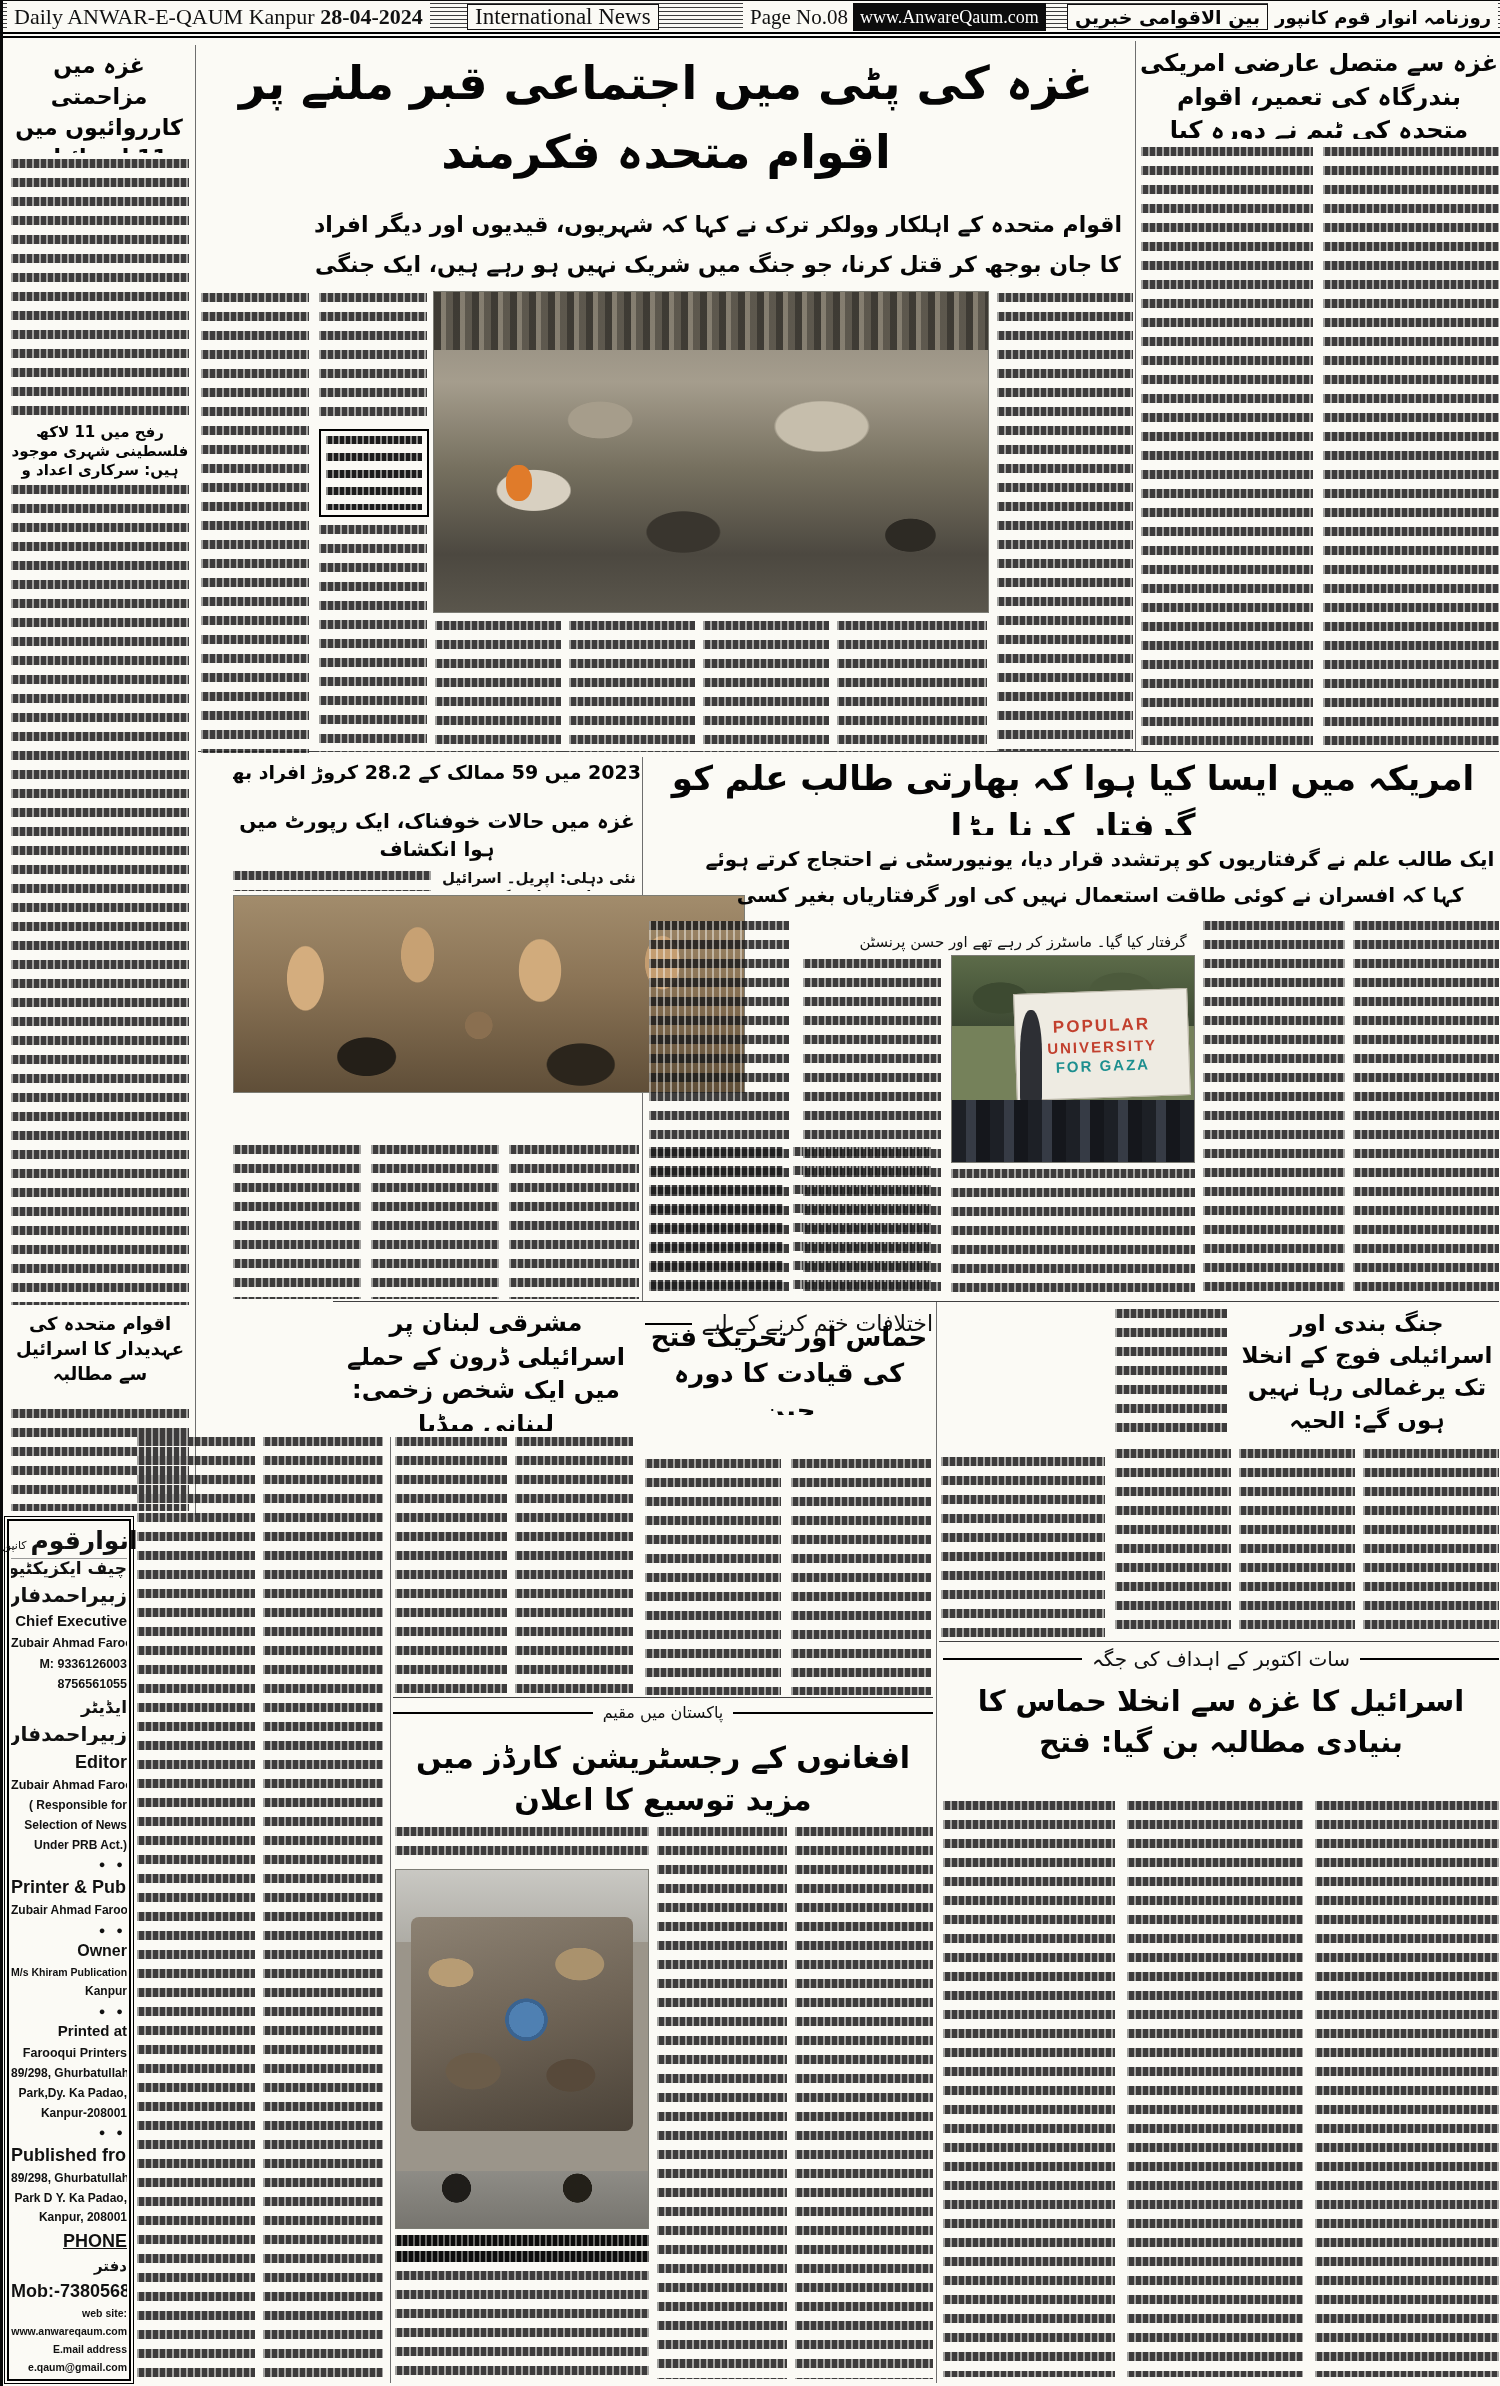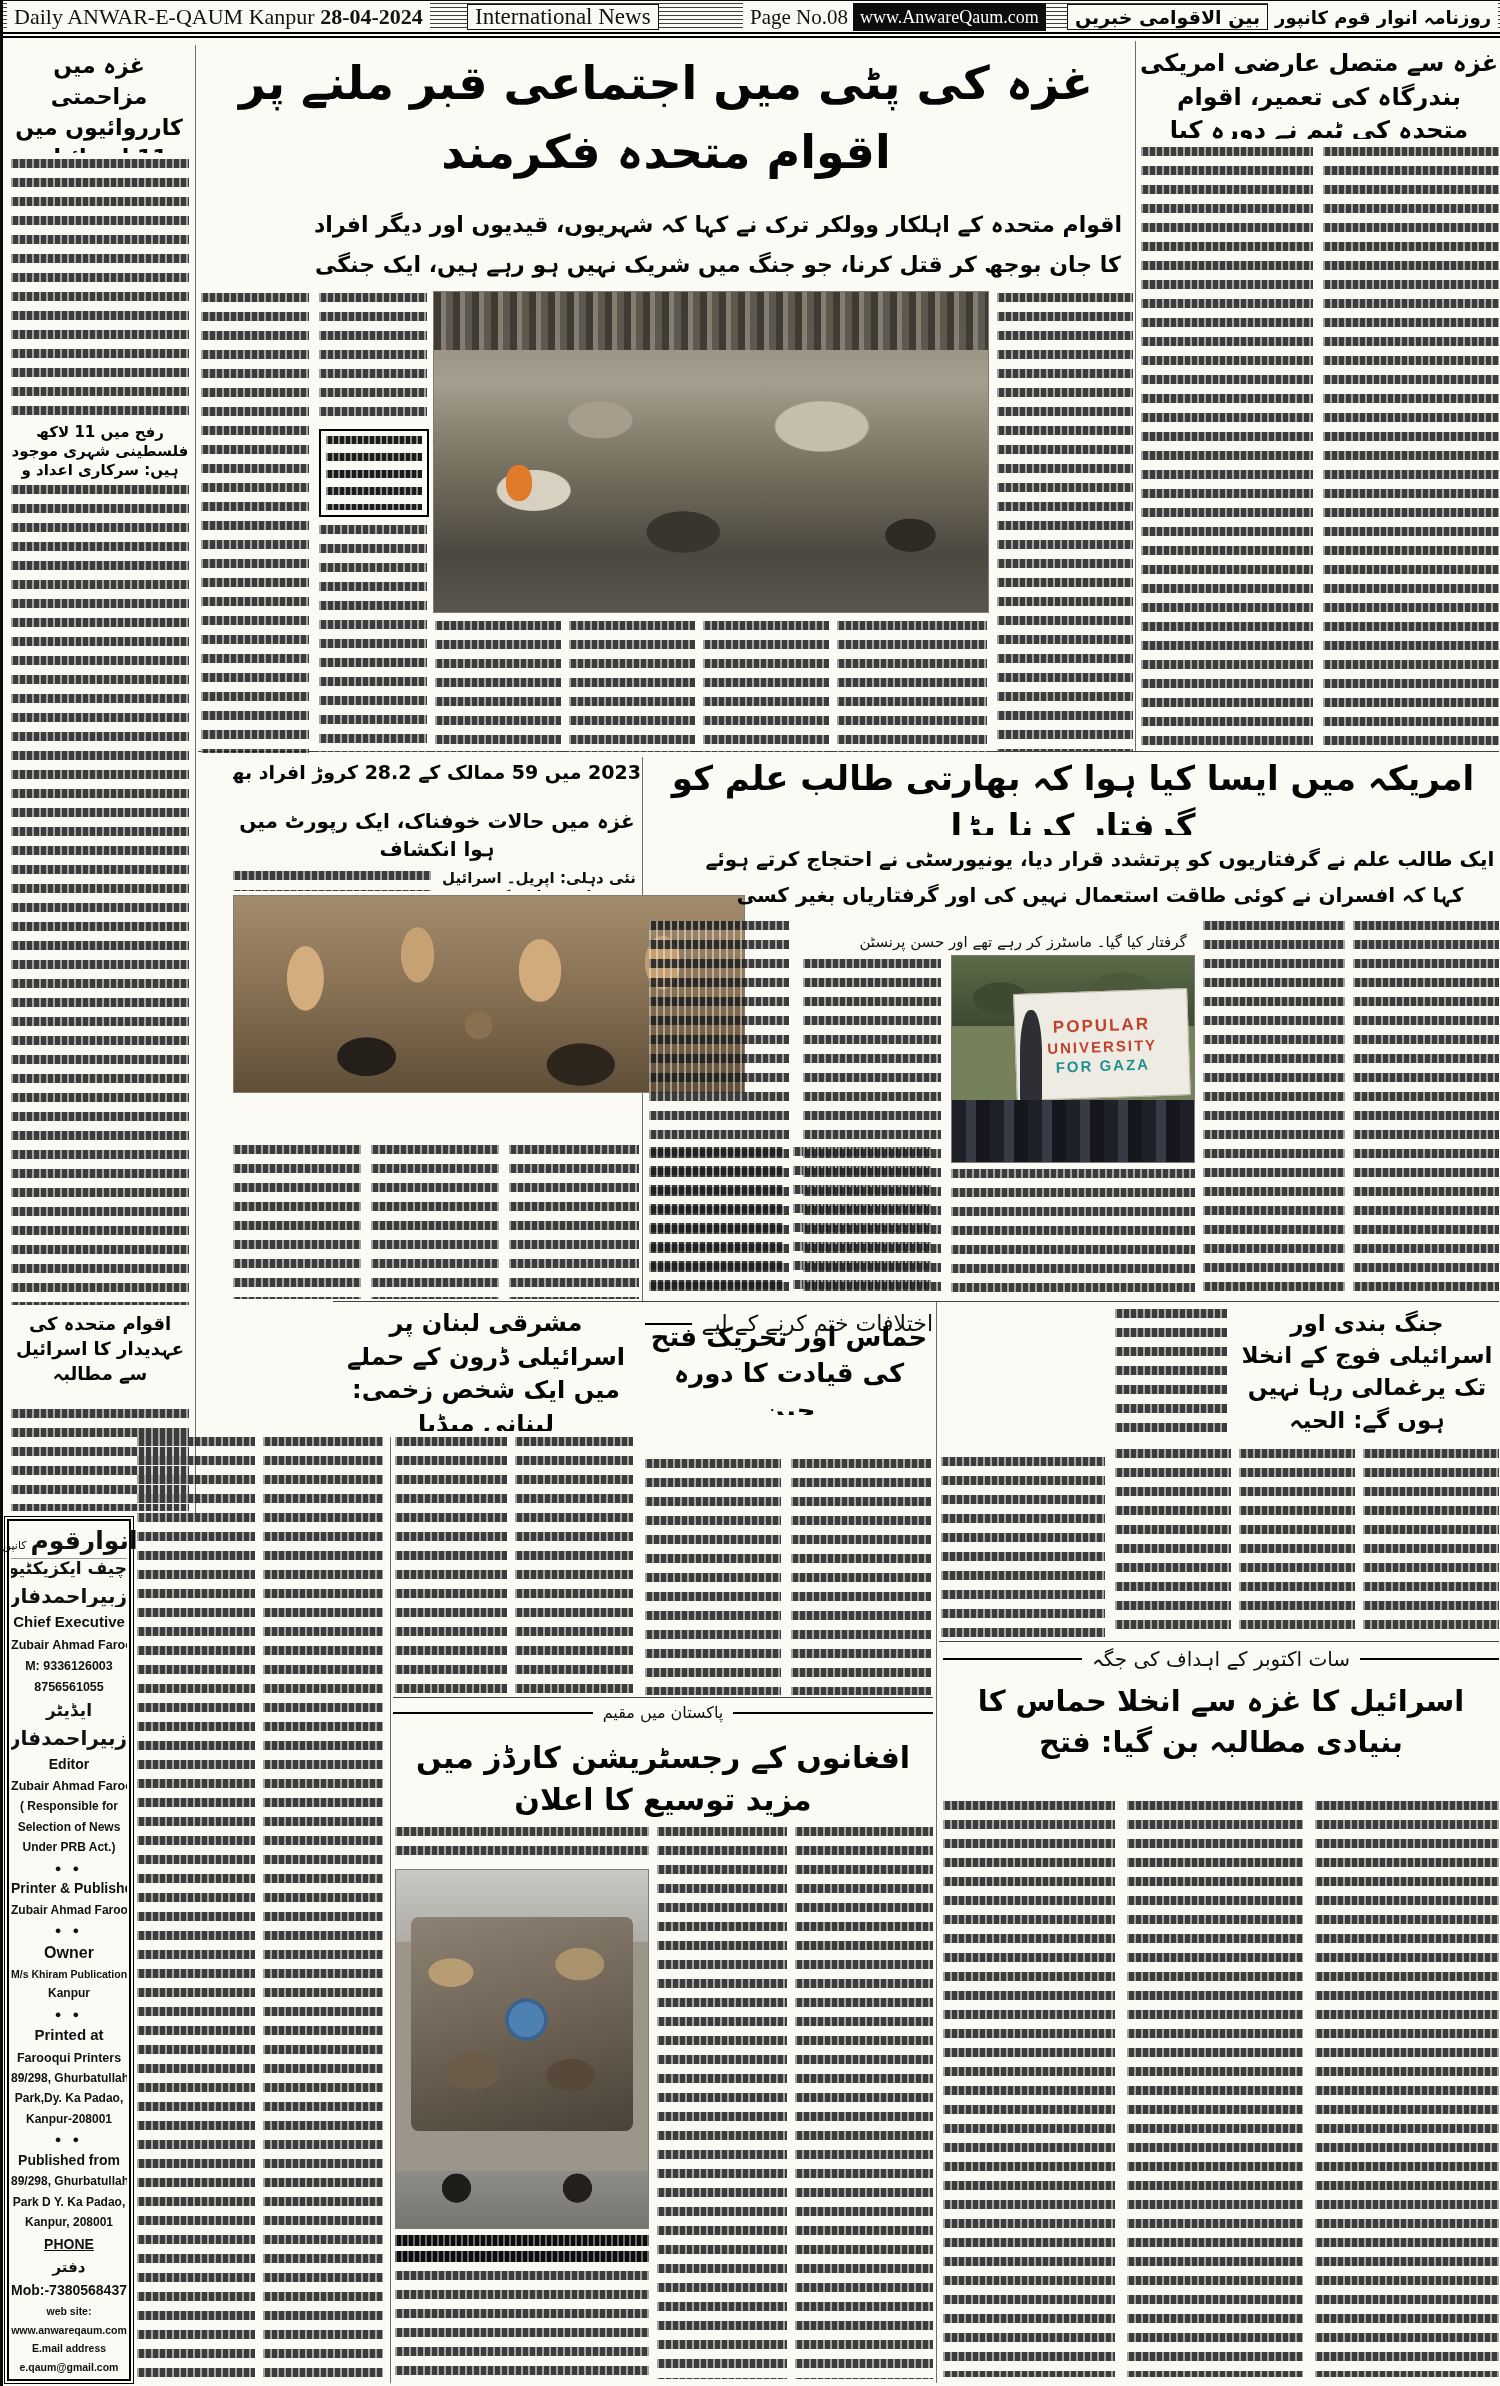--- a/index.html
+++ b/index.html
@@ -78,7 +78,7 @@
 .pub-logo{font-family:"DejaVu Sans",sans-serif;font-weight:bold;font-size:25px;direction:rtl}
 .pub-logo-city{font-family:"DejaVu Sans",sans-serif;font-size:11px;direction:rtl}
 #pub-lines{display:flex;flex-direction:column;justify-content:space-between;flex:1;width:100%}
-.pline{text-align:center;font-family:"Liberation Sans",sans-serif;line-height:1.12;width:100%;overflow:hidden;white-space:nowrap}
+.pline{text-align:right;font-family:"Liberation Sans",sans-serif;line-height:1.12;width:100%;overflow:hidden;white-space:nowrap}
 .l-ur18{direction:rtl;font-family:"DejaVu Sans",sans-serif;font-size:17px;font-weight:bold}
 .l-ur22{direction:rtl;font-family:"DejaVu Sans",sans-serif;font-size:20px;font-weight:bold}
 .l-ur16{direction:rtl;font-family:"DejaVu Sans",sans-serif;font-size:15px;font-weight:bold}

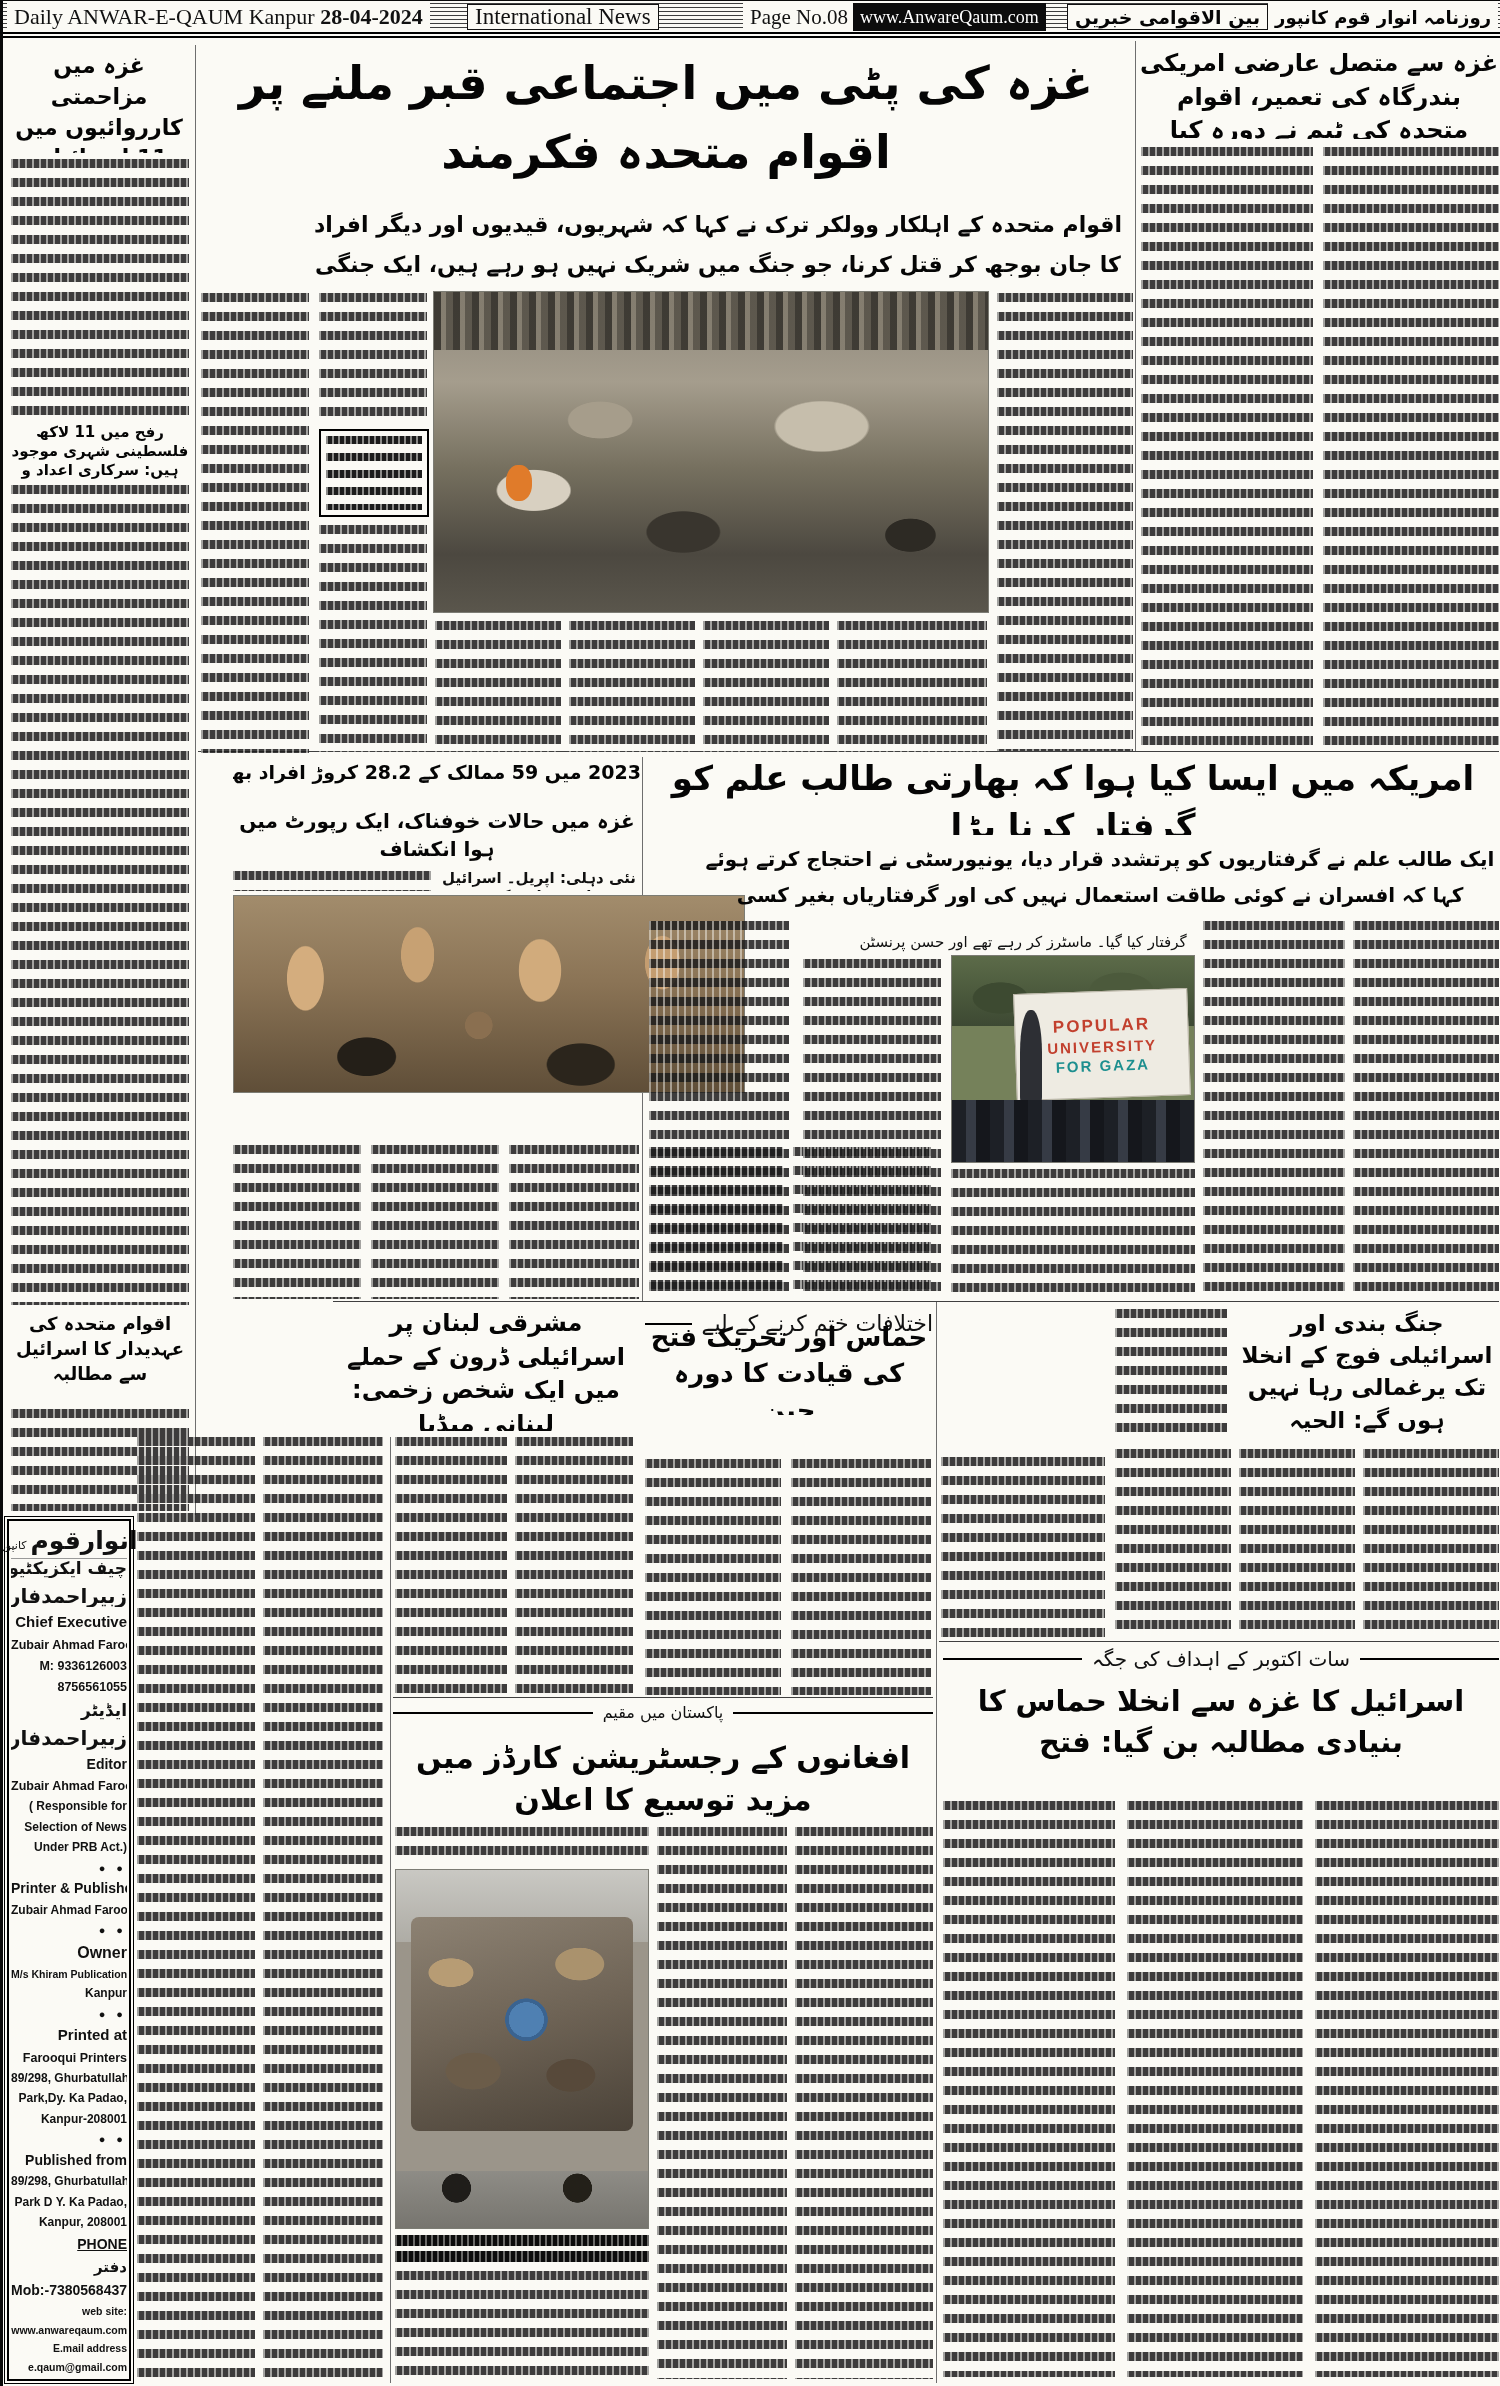--- a/index.html
+++ b/index.html
@@ -84,7 +84,7 @@
 .l-ur16{direction:rtl;font-family:"DejaVu Sans",sans-serif;font-size:15px;font-weight:bold}
 .l-en16{font-size:16px;font-weight:bold}
 .l-en15{font-size:15px;font-weight:bold}
-.l-en14{font-size:14px;font-weight:bold}
+.l-en14{font-size:18px;font-weight:bold}
 .l-en13{font-size:12.5px;font-weight:bold}
 .l-en12{font-size:12px;font-weight:bold}
 .l-en11{font-size:10.5px;font-weight:bold}

